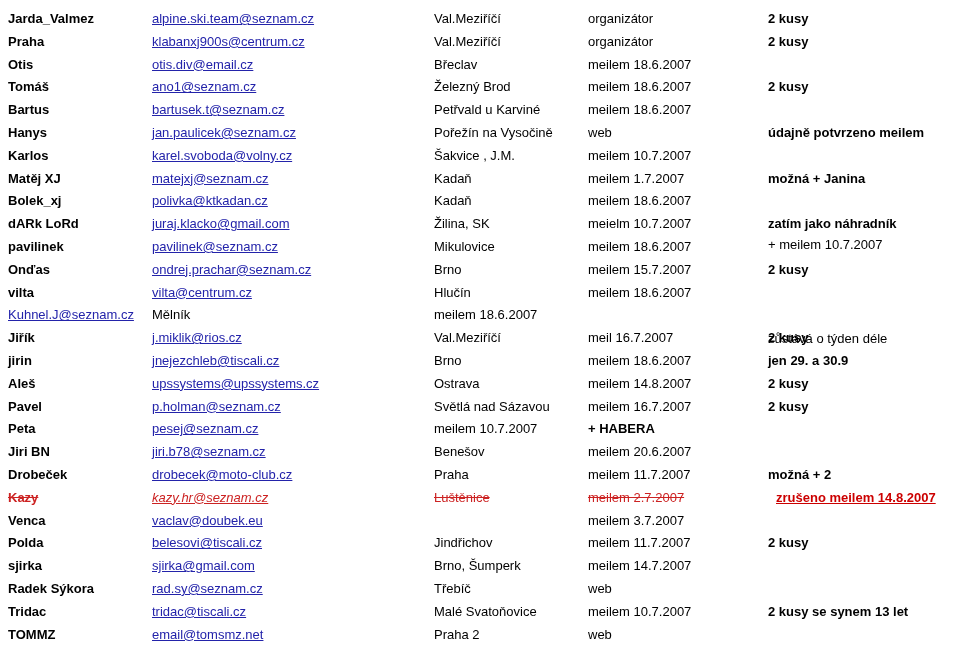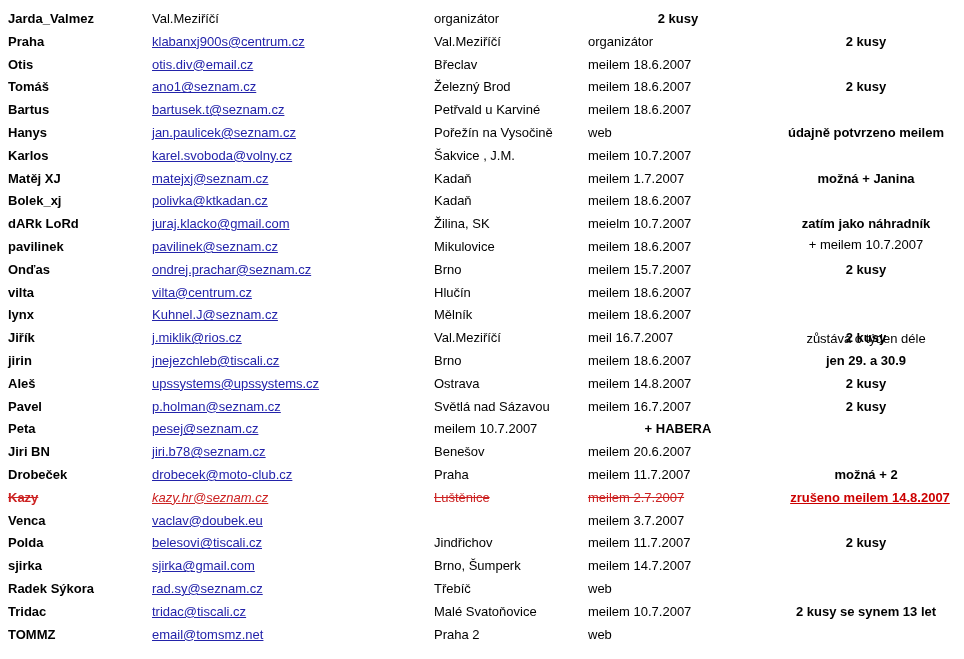--- a/index.html
+++ b/index.html
@@ -58,6 +58,7 @@
   <div id="rows">
       <div class="row">
     <span class="cell name">Jarda_Valmez</span>
+    <a class="cell email" href="mailto:alpine.ski.team@seznam.cz">alpine.ski.team@seznam.cz</a>
     <span class="cell city">Val.Meziříčí</span>
     <span class="cell contact">organizátor</span>
     <span class="cell note">2 kusy</span>

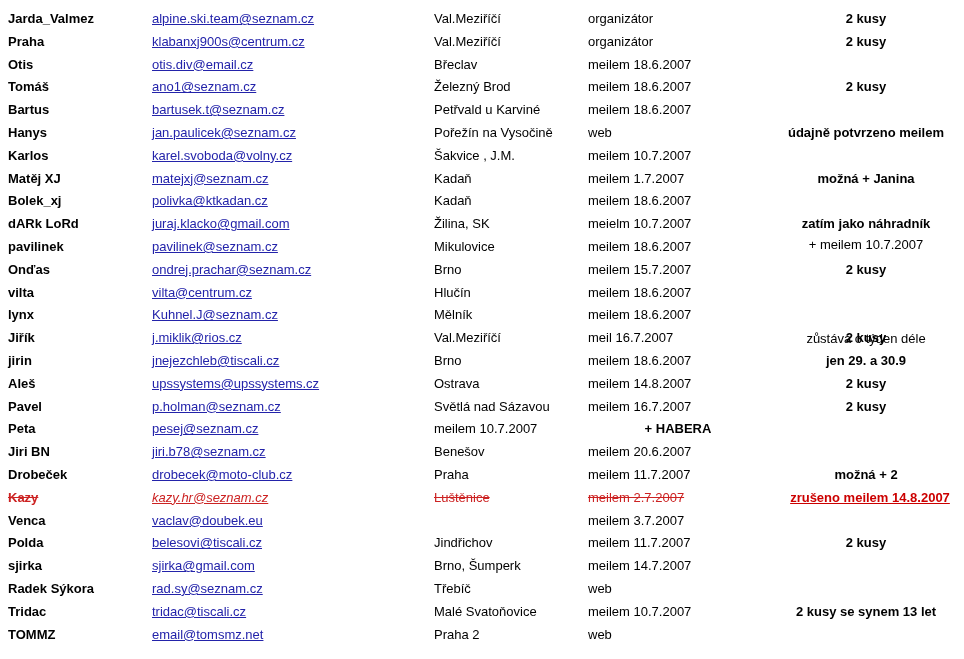--- a/index.html
+++ b/index.html
@@ -30,7 +30,7 @@
     cursor: pointer;
     justify-self: start;
   }
-  .note { font-weight: bold; text-align: center; }
+  .note { font-weight: bold; }
   .note.plain { font-weight: normal; margin-top: 44px; }
   .note.shifted { position: relative; top: 2px; }
   

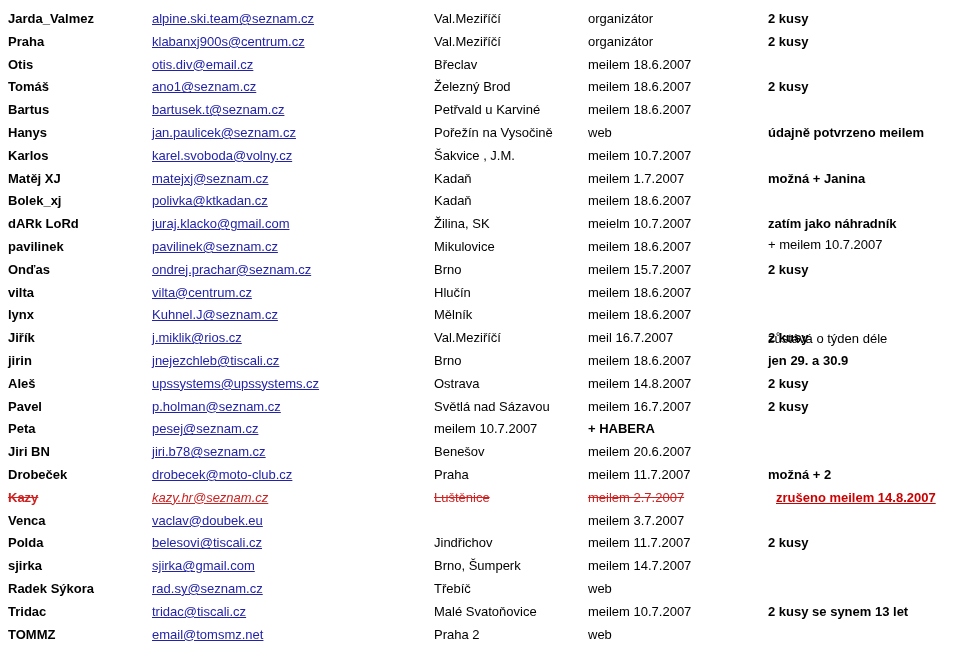--- a/index.html
+++ b/index.html
@@ -148,7 +148,6 @@
     <span class="cell note plain shifted">zůstává o týden déle</span>
   </div>
       <div class="row">
-    <span class="cell name">lynx</span>
     <a class="cell email" href="mailto:Kuhnel.J@seznam.cz">Kuhnel.J@seznam.cz</a>
     <span class="cell city">Mělník</span>
     <span class="cell contact">meilem 18.6.2007</span>

